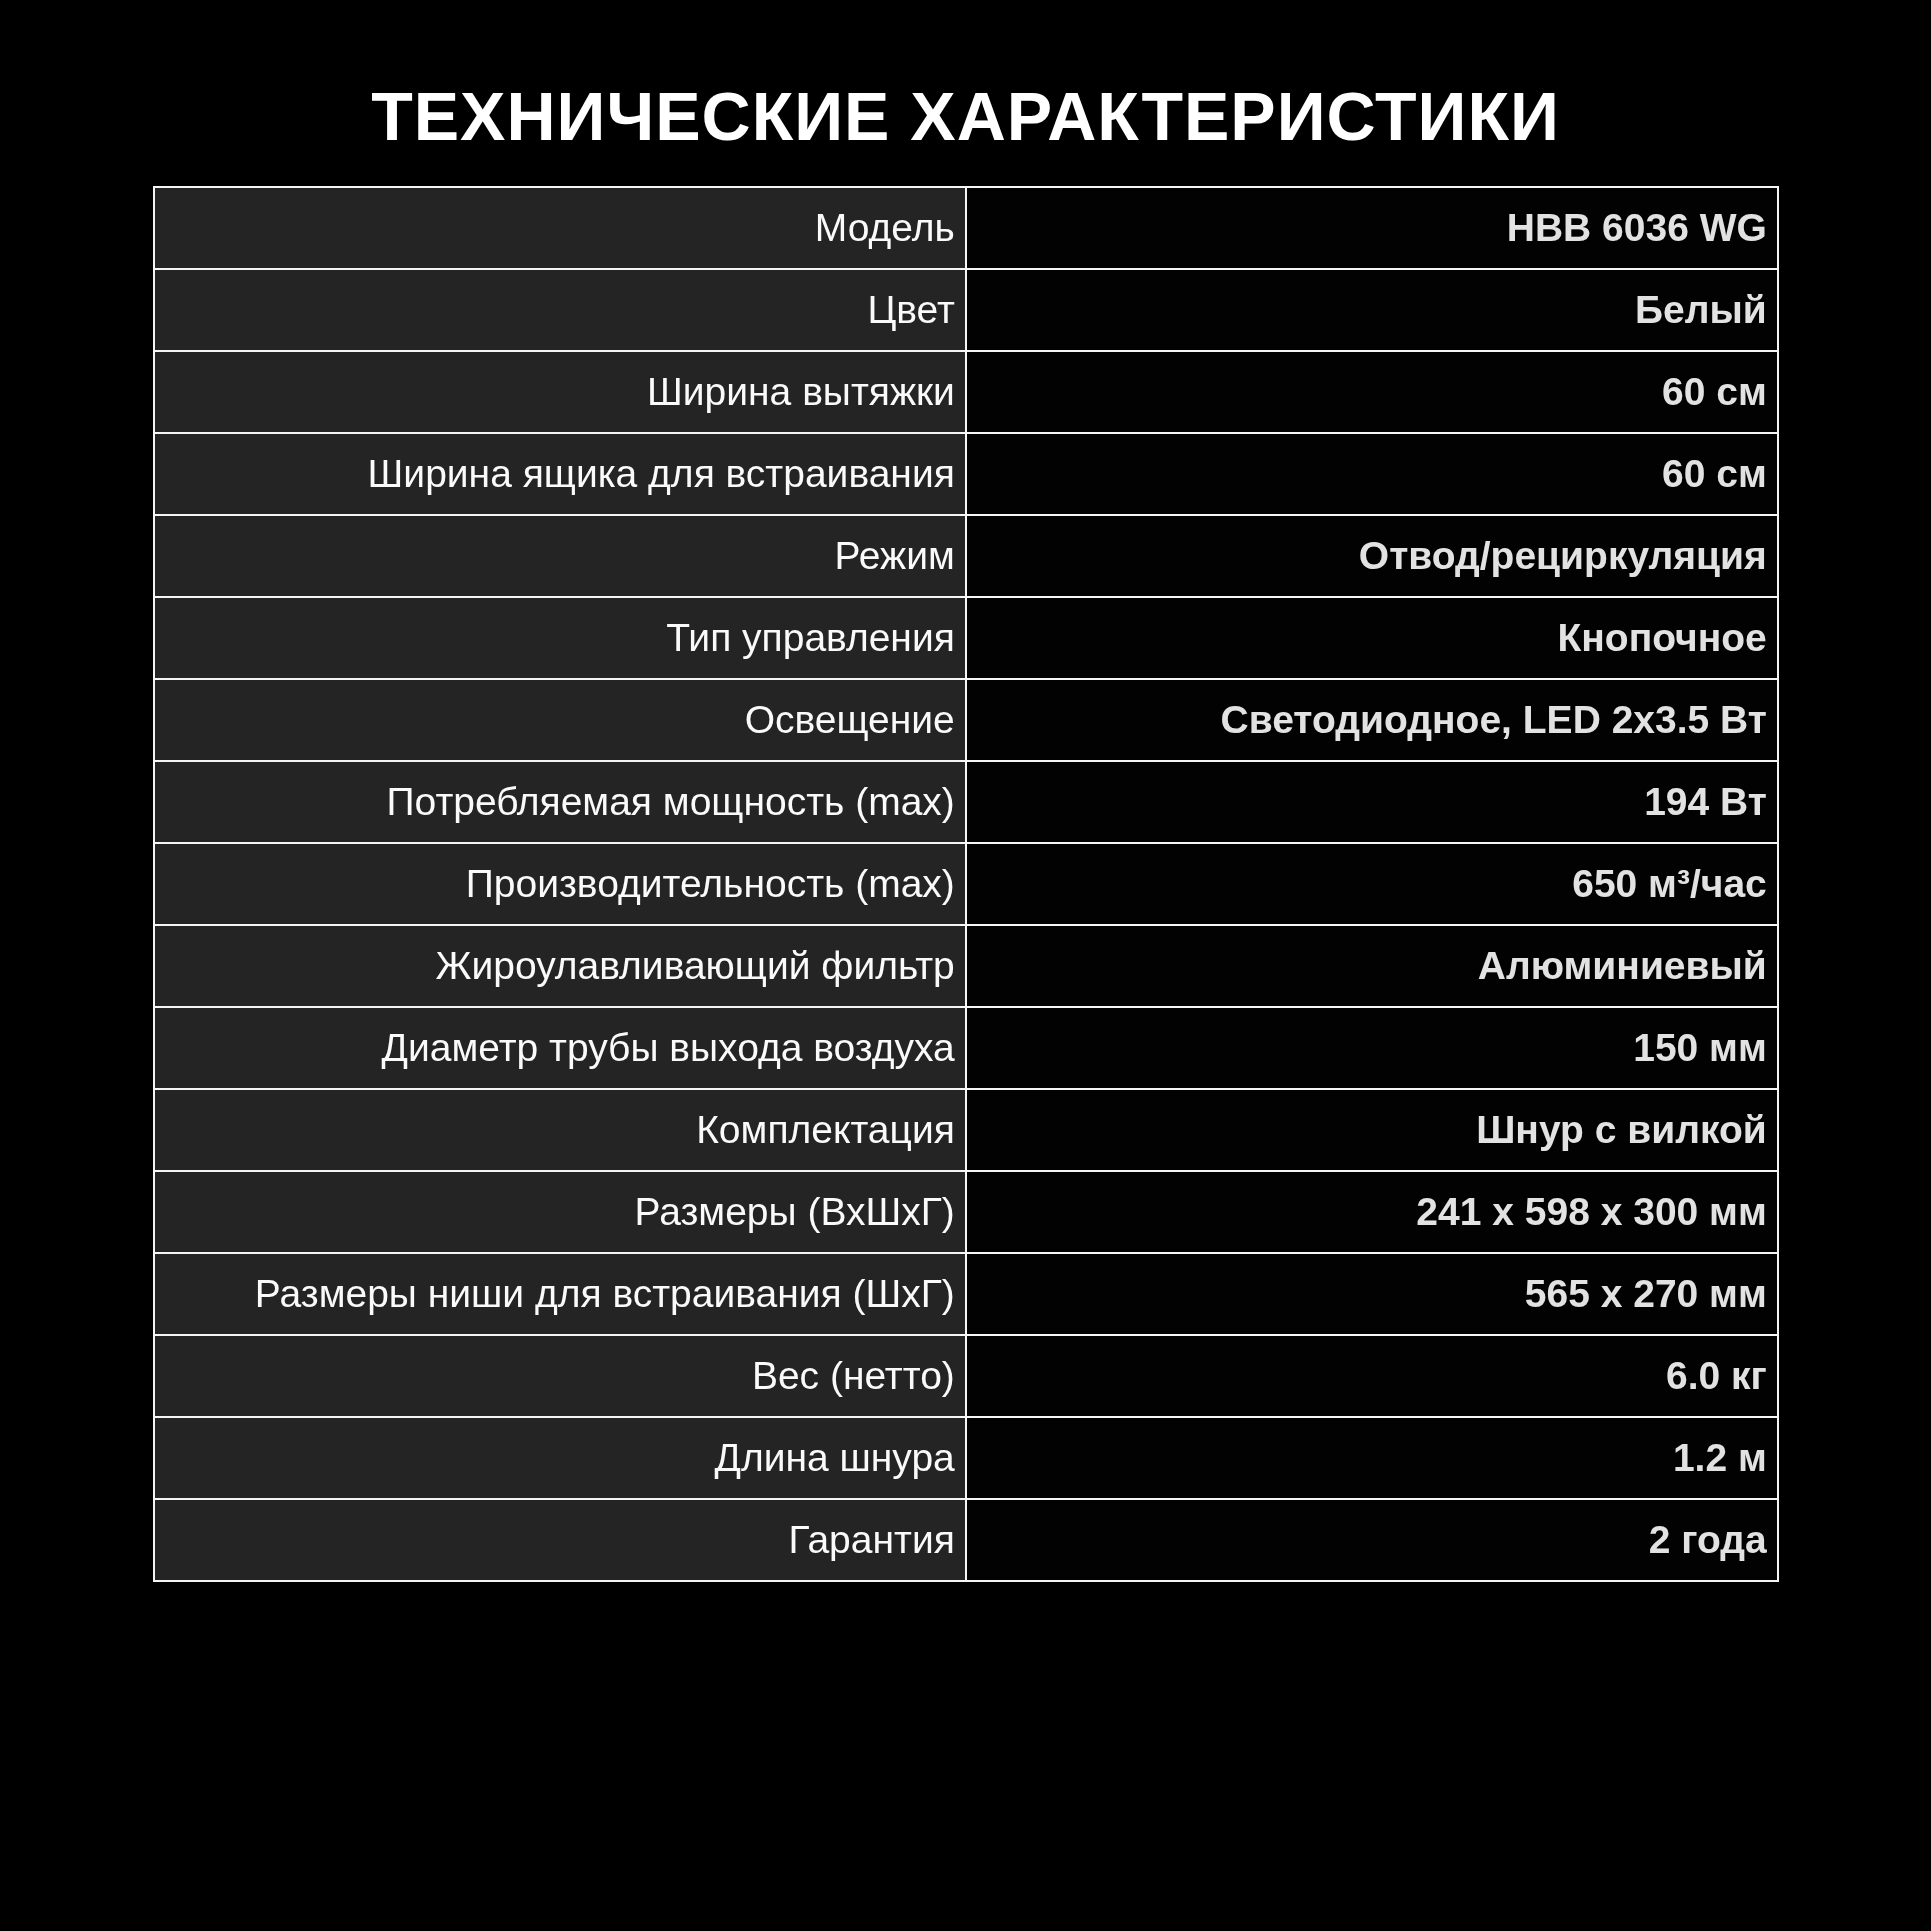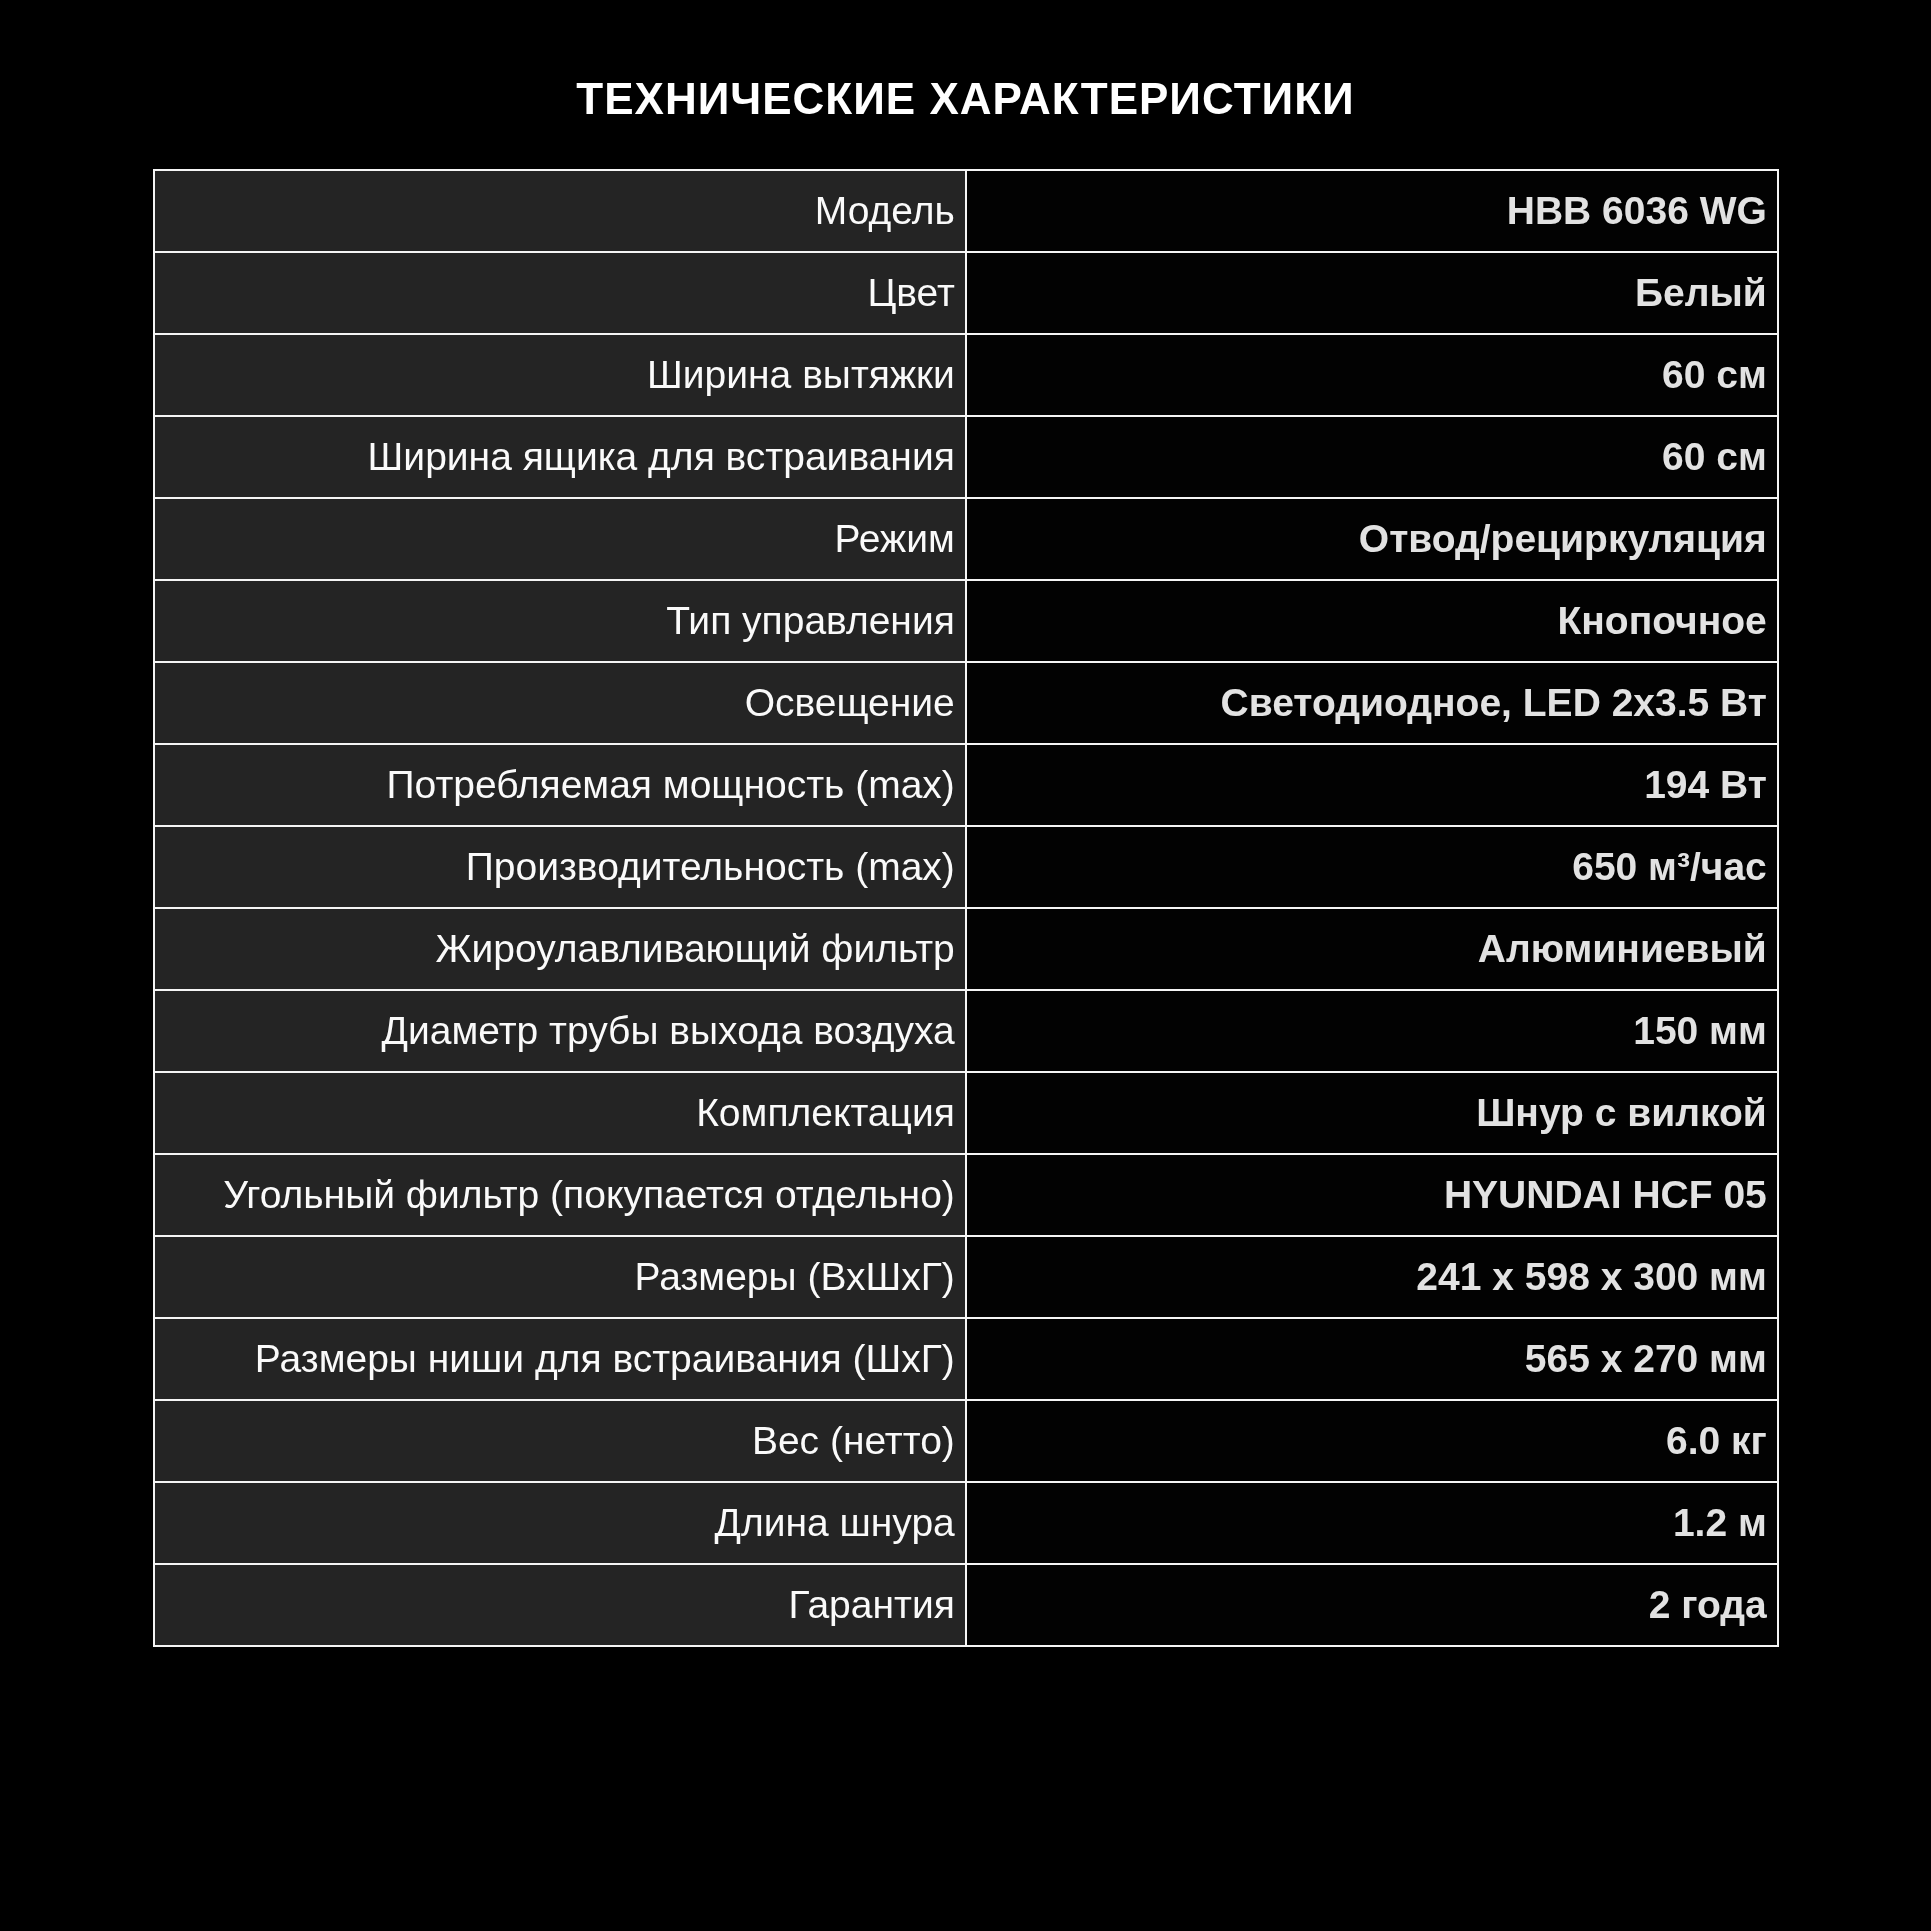--- a/index.html
+++ b/index.html
@@ -25,10 +25,10 @@
     overflow: hidden;
   }
   .page-title {
-    margin: 66px 0 0 0;
+    margin: 83px 0 0 0;
     text-align: center;
     color: var(--title-color);
-    font-size: 44px;
+    font-size: 68px;
     line-height: 66px;
     font-weight: 700;
     letter-spacing: 1px;

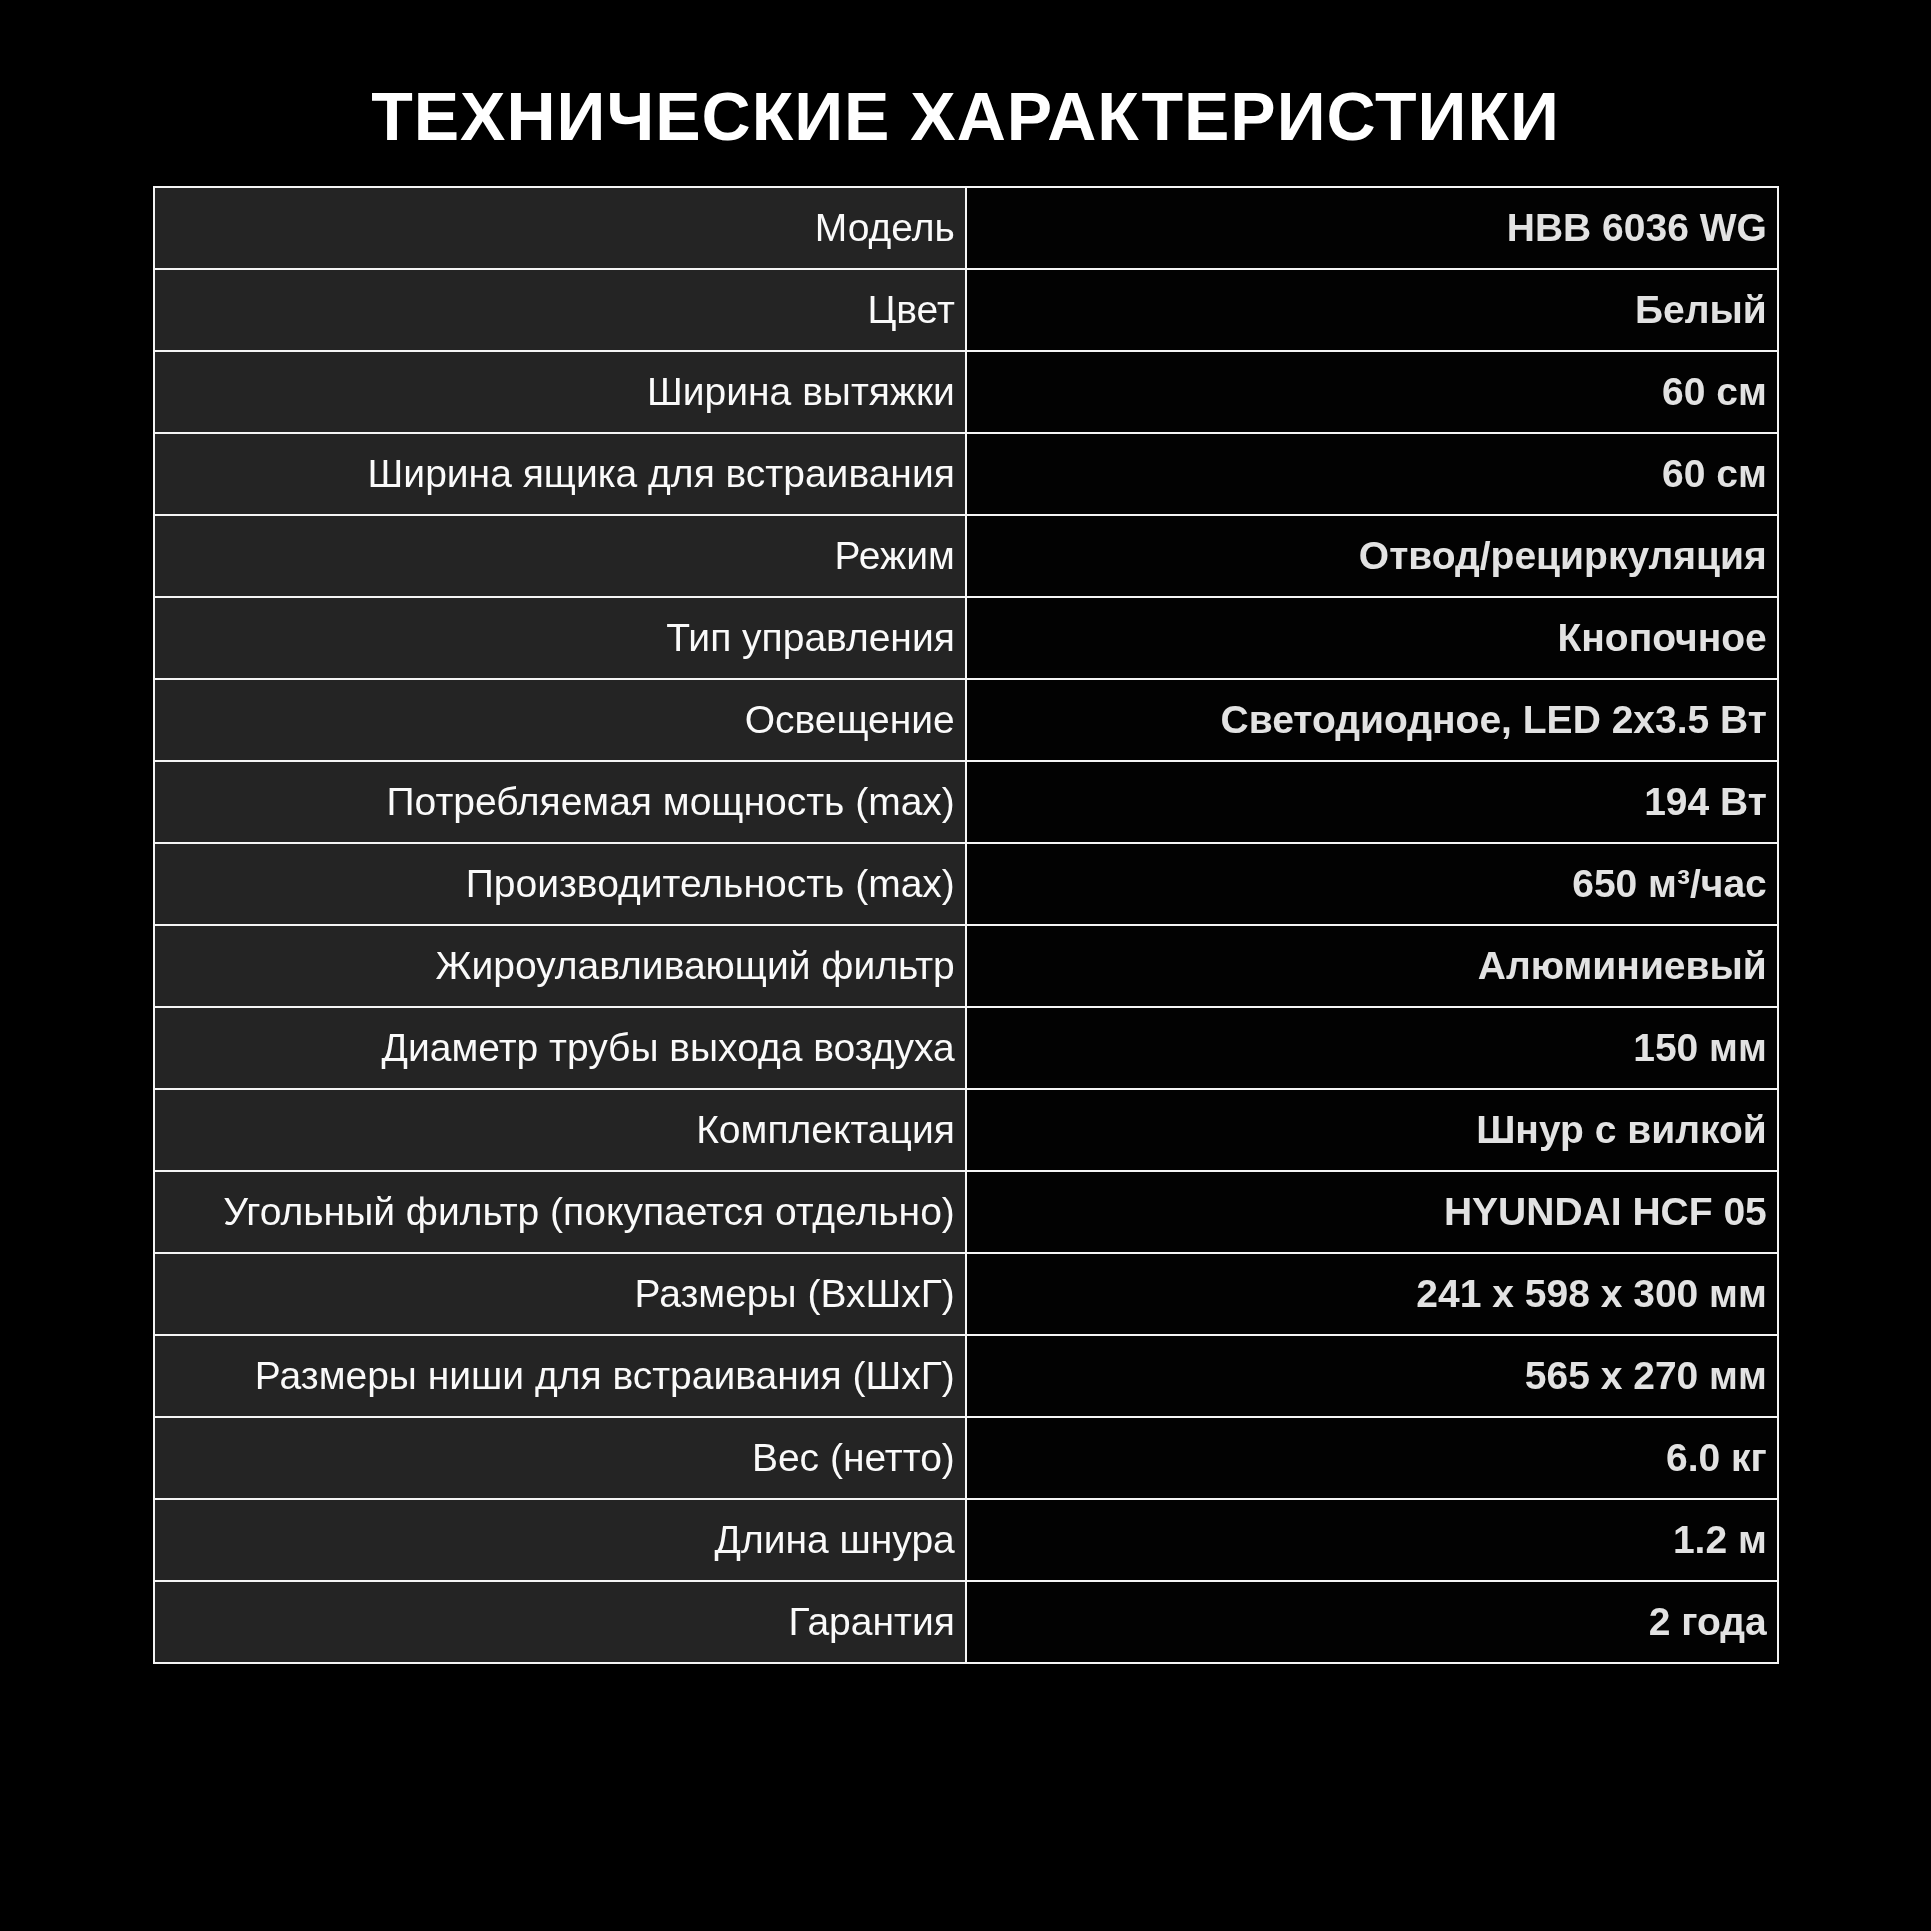--- a/index.html
+++ b/index.html
@@ -120,10 +120,6 @@
     <td class="spec-value">Шнур с вилкой</td>
   </tr>
       <tr>
-    <td class="spec-label">Угольный фильтр (покупается отдельно)</td>
-    <td class="spec-value">HYUNDAI HCF 05</td>
-  </tr>
-      <tr>
     <td class="spec-label">Размеры (ВхШхГ)</td>
     <td class="spec-value">241 х 598 х 300 мм</td>
   </tr>

